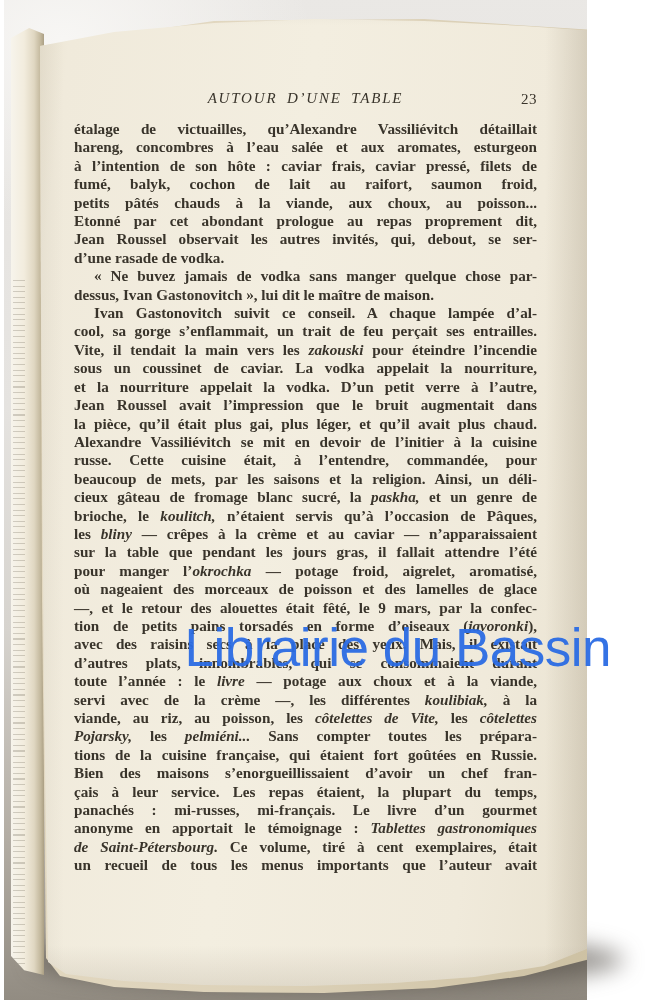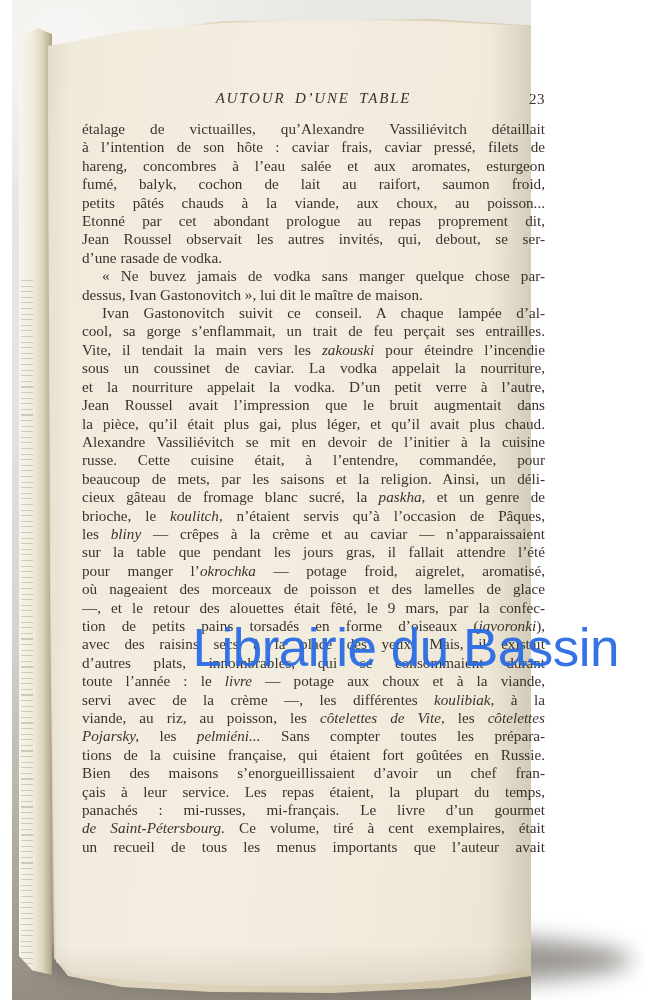--- a/index.html
+++ b/index.html
@@ -8,7 +8,7 @@
     font-family:"Liberation Serif", serif;
     position:relative;
   }
-  #scene{position:absolute;left:12px;top:0;width:519px;height:1000px;}
+  #scene{position:absolute;left:4px;top:0;width:583px;height:1000px;}
 
   
   .backdrop{

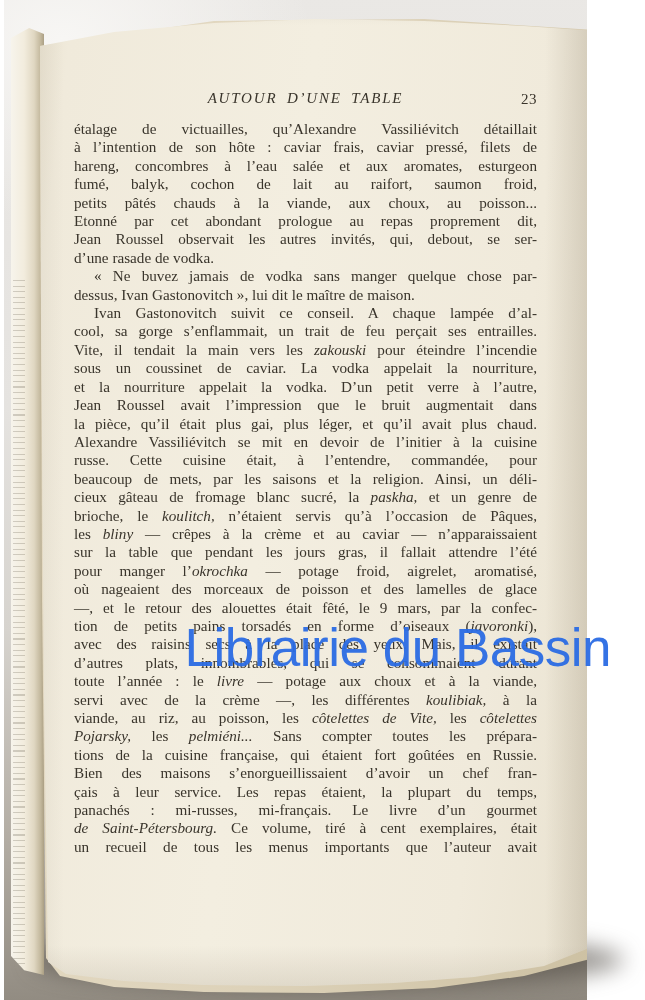--- a/index.html
+++ b/index.html
@@ -74,7 +74,7 @@
     position:absolute;left:70px;top:120px;width:463px;
     font-size:15.2px;line-height:18.42px;color:#39342b;
   }
-  .line{height:18.42px;text-align:justify;text-align-last:justify;-moz-text-align-last:justify;white-space:normal;}
+  .line{height:18.42px;text-align:justify;text-align-last:justify;-moz-text-align-last:justify;white-space:normal;font-weight:bold;}
   .line.end{text-align:left;text-align-last:left;-moz-text-align-last:left;}
   .line.indent{padding-left:20px;}
   .line i{font-style:italic;}

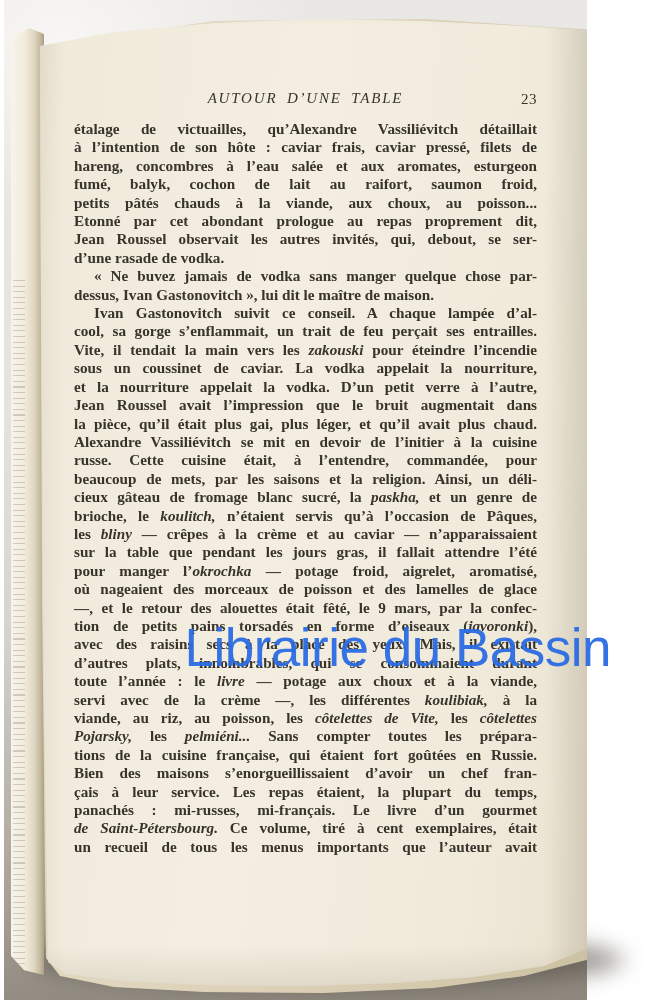--- a/index.html
+++ b/index.html
@@ -108,8 +108,8 @@
   <div class="body-text">
     <div>
         <div class="line"><span>étalage de victuailles, qu’Alexandre Vassiliévitch détaillait</span></div>
+        <div class="line"><span>hareng, concombres à l’eau salée et aux aromates, esturgeon</span></div>
         <div class="line"><span>à l’intention de son hôte : caviar frais, caviar pressé, filets de</span></div>
-        <div class="line"><span>hareng, concombres à l’eau salée et aux aromates, esturgeon</span></div>
         <div class="line"><span>fumé, balyk, cochon de lait au raifort, saumon froid,</span></div>
         <div class="line"><span>petits pâtés chauds à la viande, aux choux, au poisson...</span></div>
         <div class="line"><span>Etonné par cet abondant prologue au repas proprement dit,</span></div>

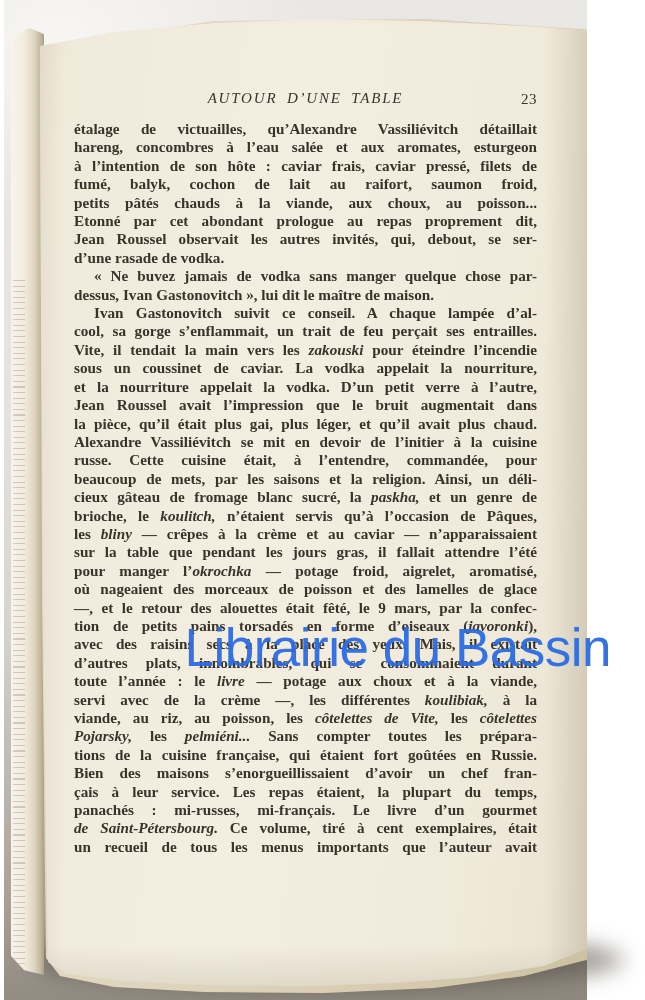--- a/index.html
+++ b/index.html
@@ -145,6 +145,7 @@
         <div class="line"><span>Bien des maisons s’enorgueillissaient d’avoir un chef fran-</span></div>
         <div class="line"><span>çais à leur service. Les repas étaient, la plupart du temps,</span></div>
         <div class="line"><span>panachés : mi-russes, mi-français. Le livre d’un gourmet</span></div>
+        <div class="line"><span>anonyme en apportait le témoignage : </span><i>Tablettes gastronomiques</i></div>
         <div class="line"><i>de Saint-Pétersbourg.</i><span> Ce volume, tiré à cent exemplaires, était</span></div>
         <div class="line"><span>un recueil de tous les menus importants que l’auteur avait</span></div>
       </div>

